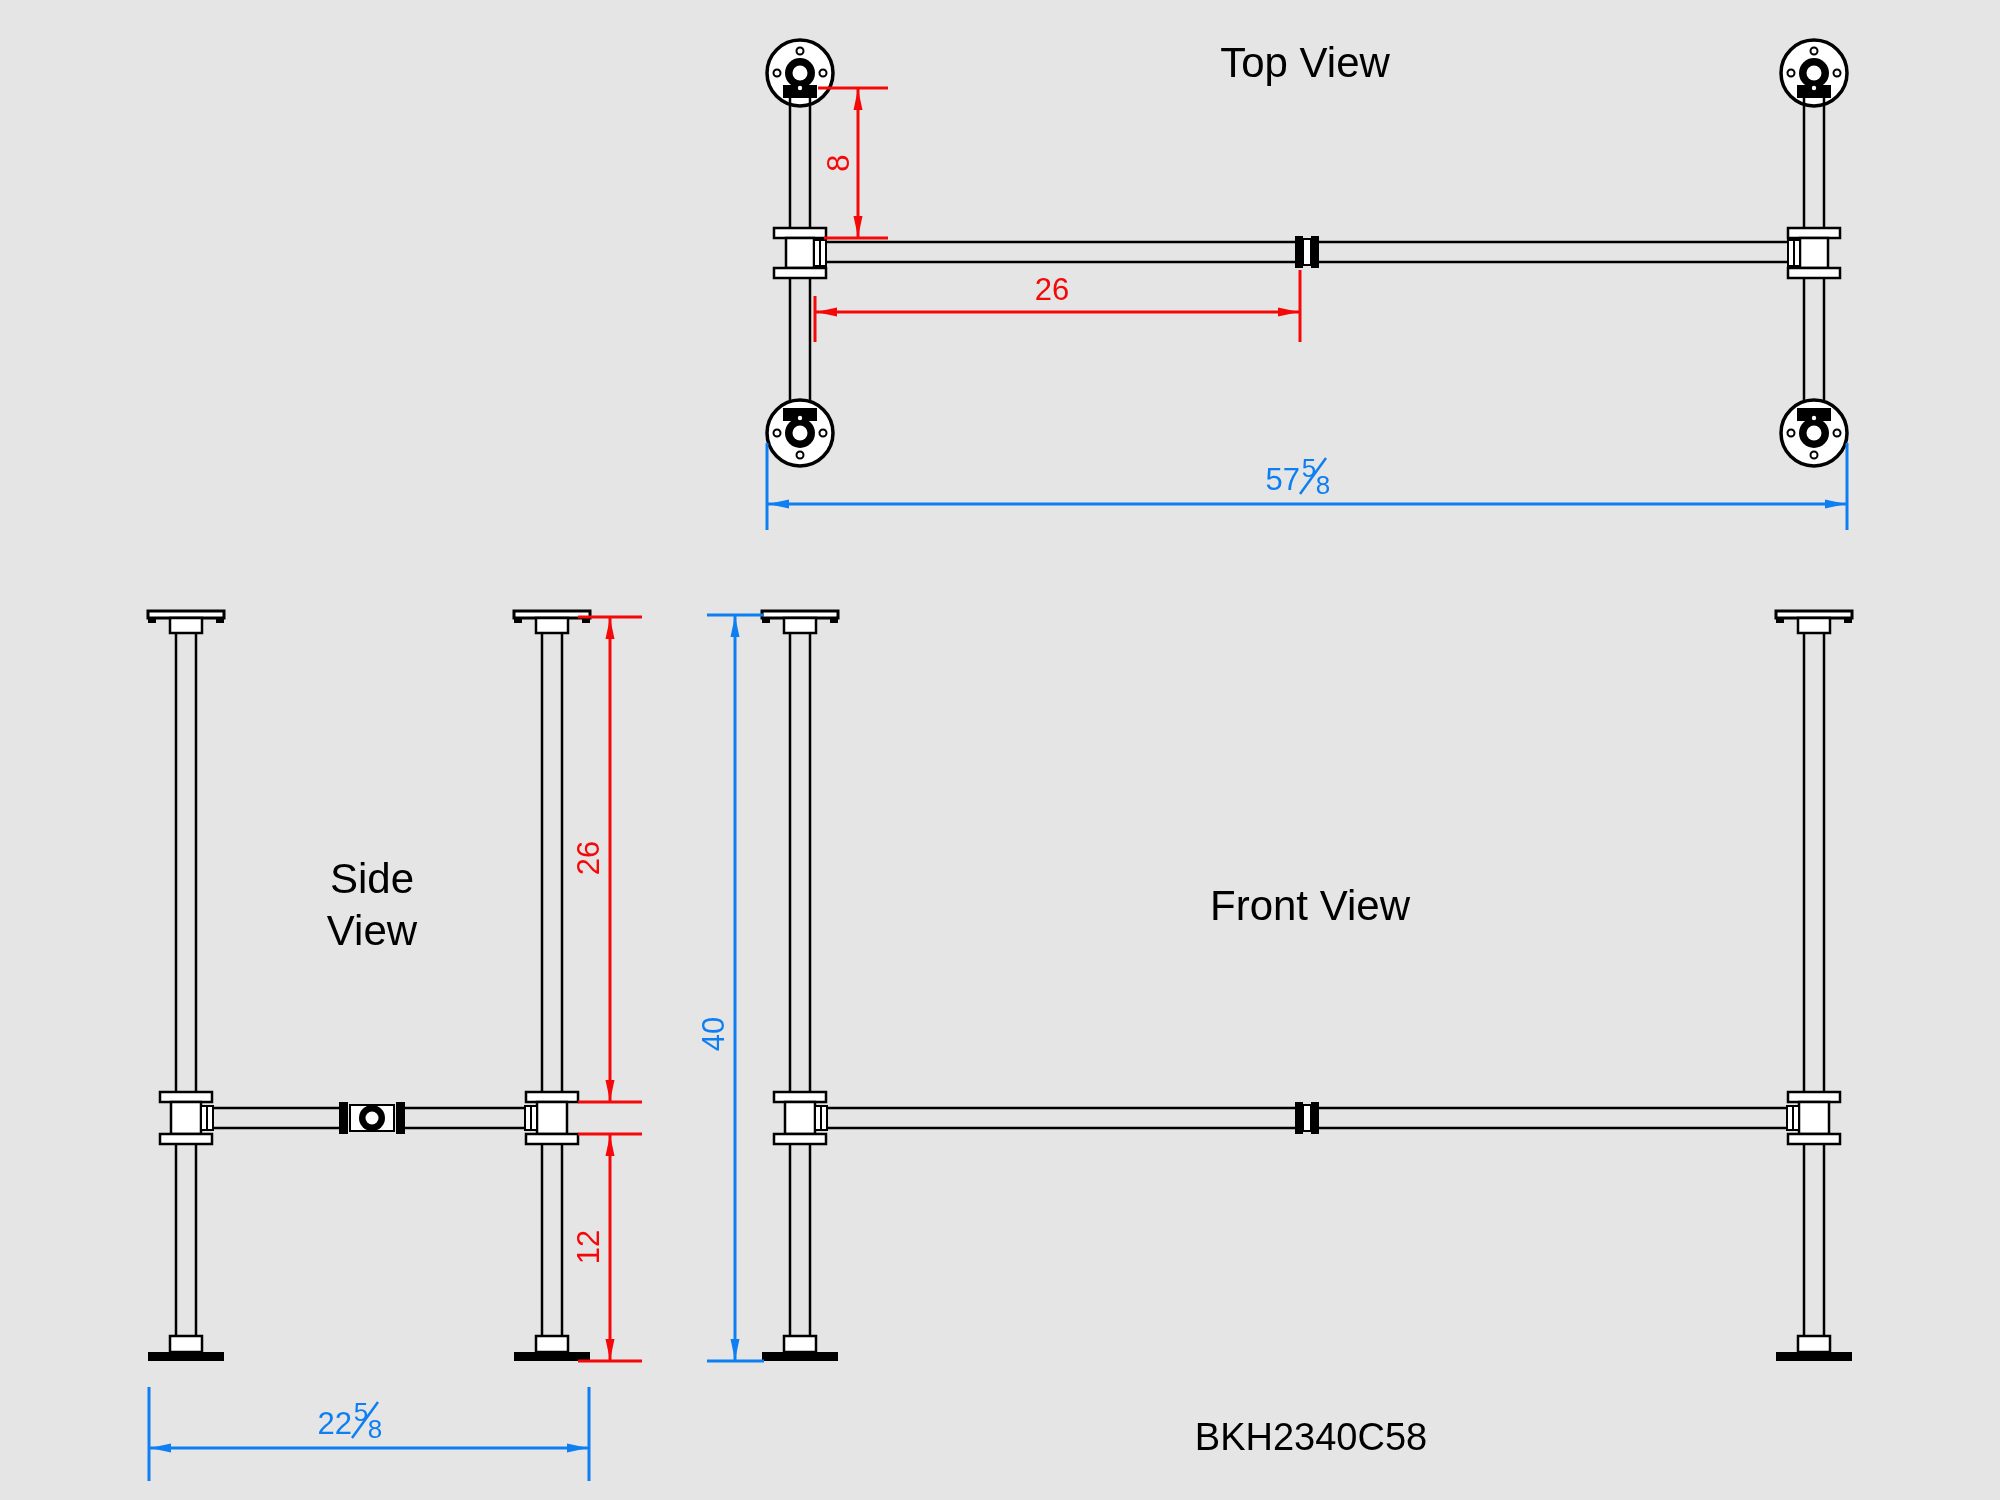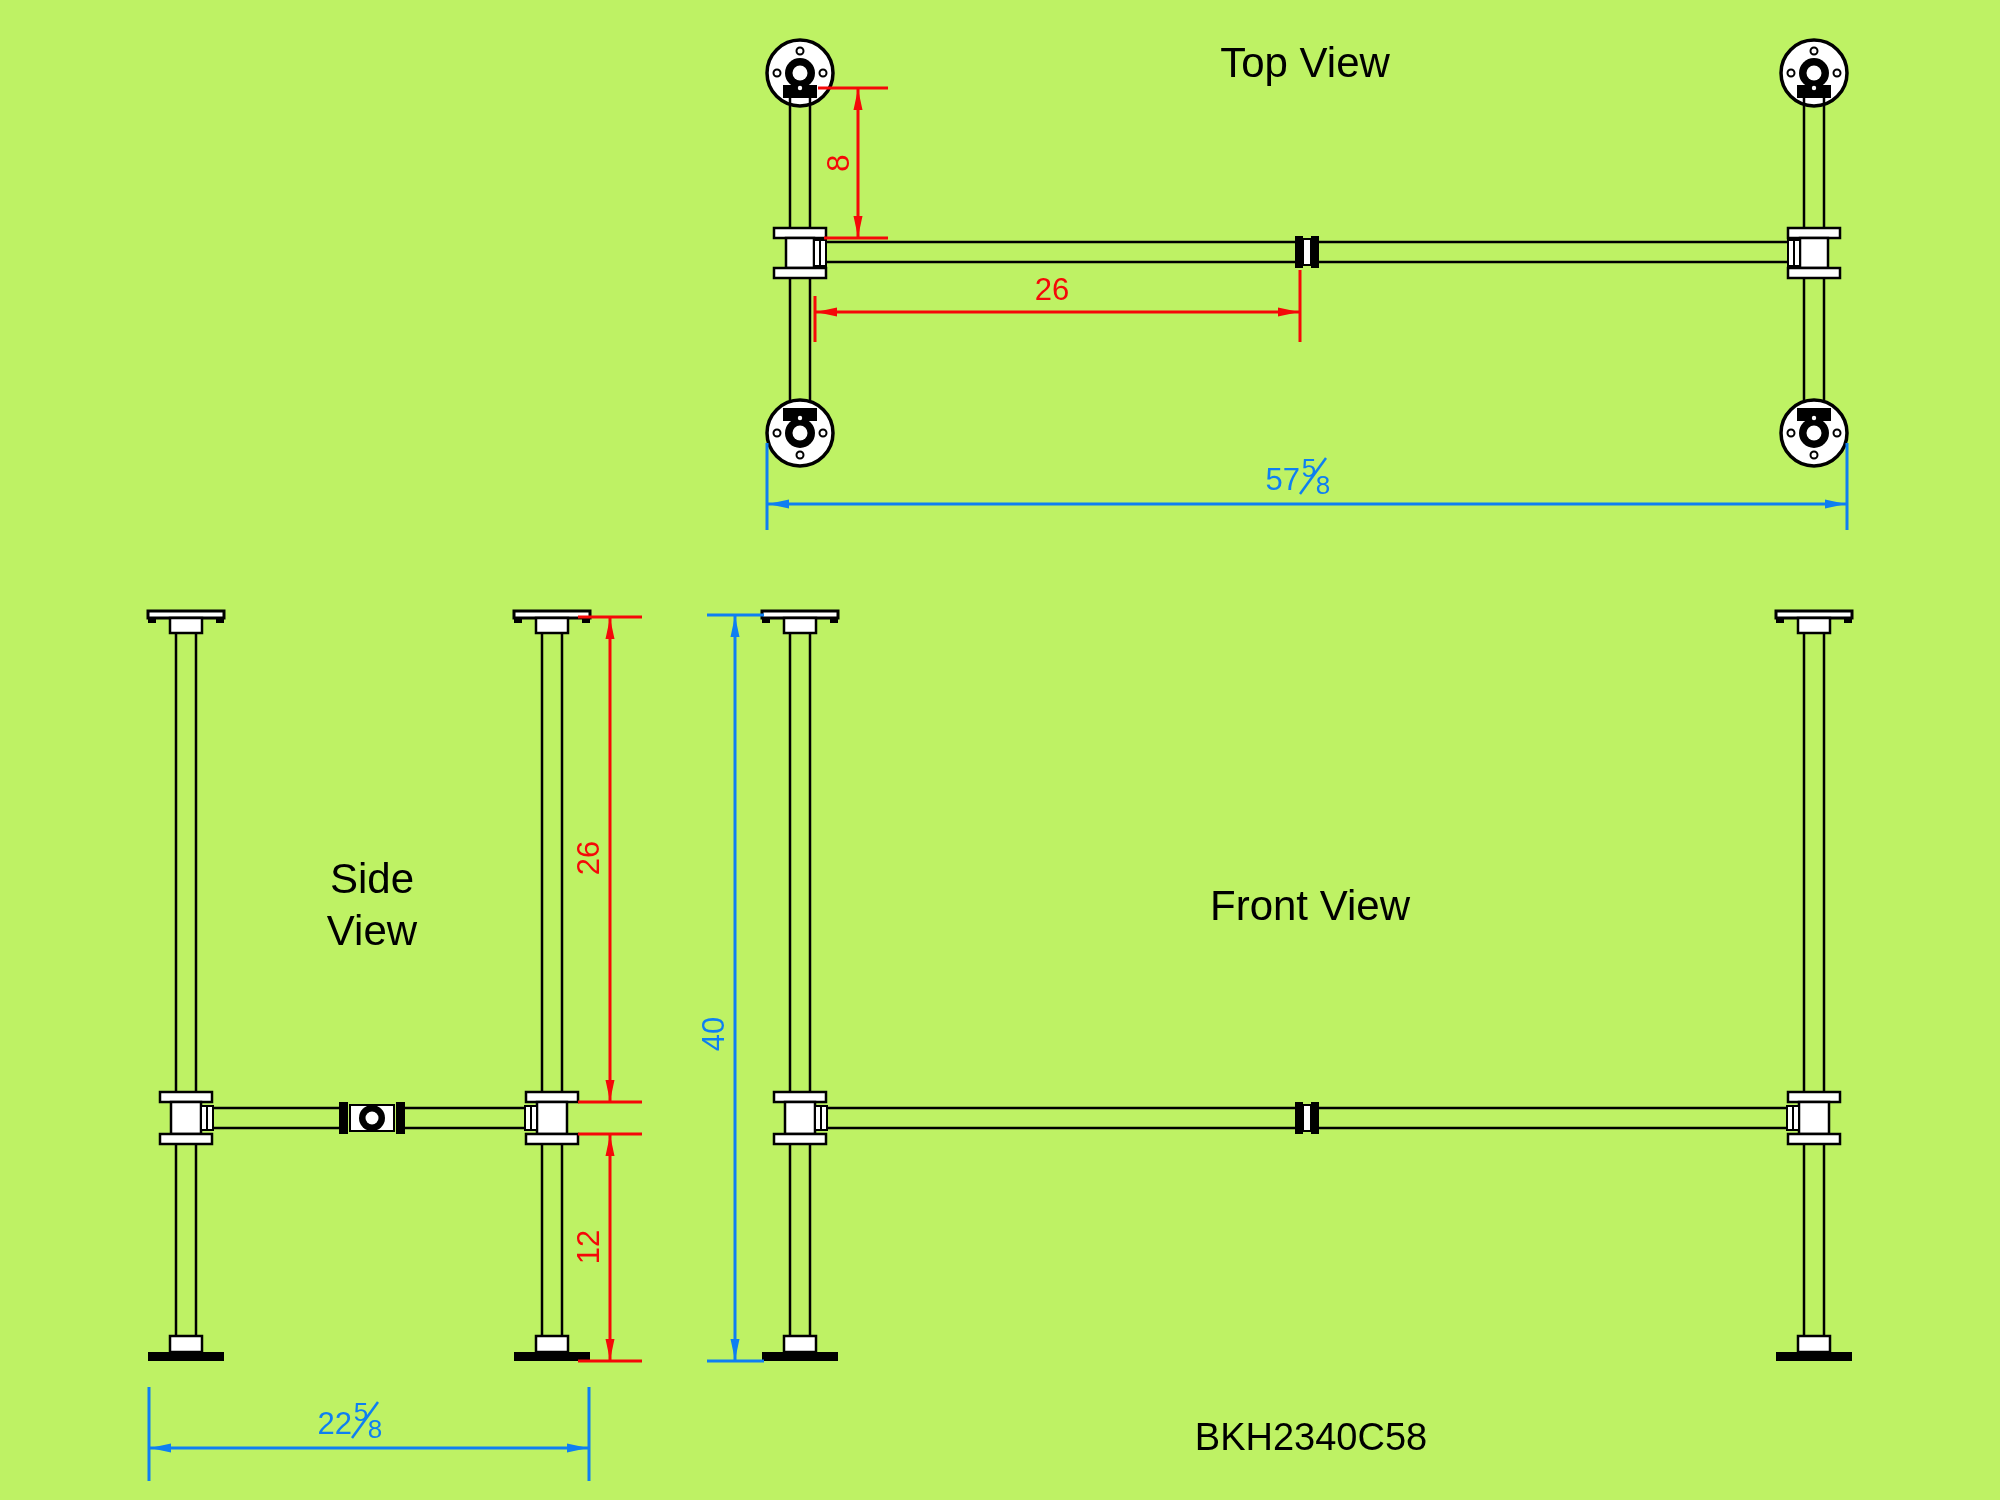--- a/index.html
+++ b/index.html
@@ -3,7 +3,7 @@
 <meta charset="utf-8">
 <style>
   html,body{margin:0;padding:0;background:#ffffff;}
-  .page{width:2000px;height:1500px;position:relative;background:#bef264;}
+  .page{width:2000px;height:1500px;position:relative;background:#e5e5e5;}
   svg{display:block;}
   text{font-family:"Liberation Sans", sans-serif;}
   

